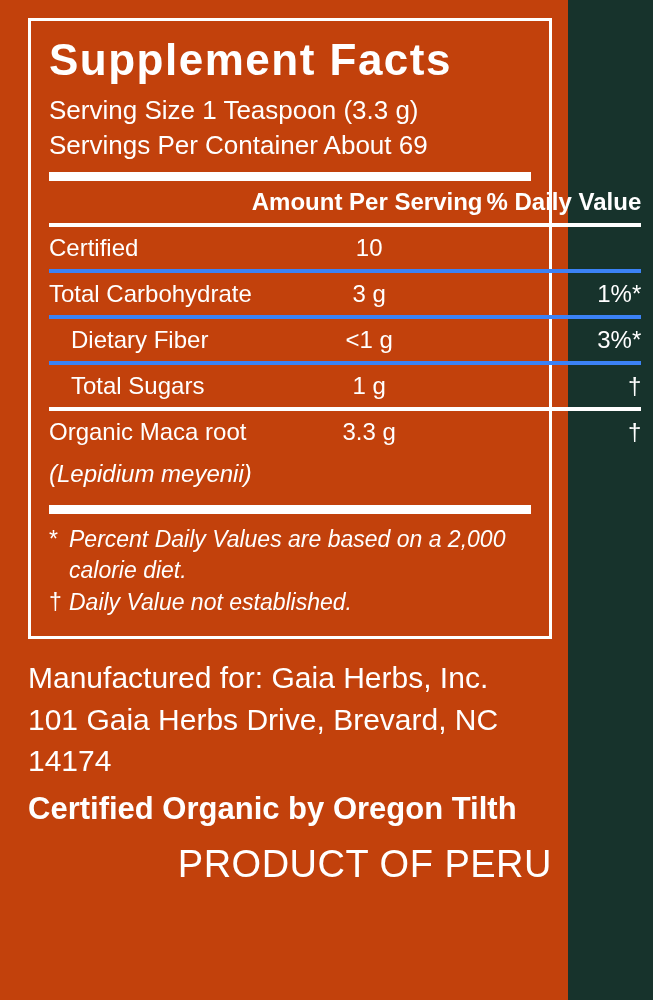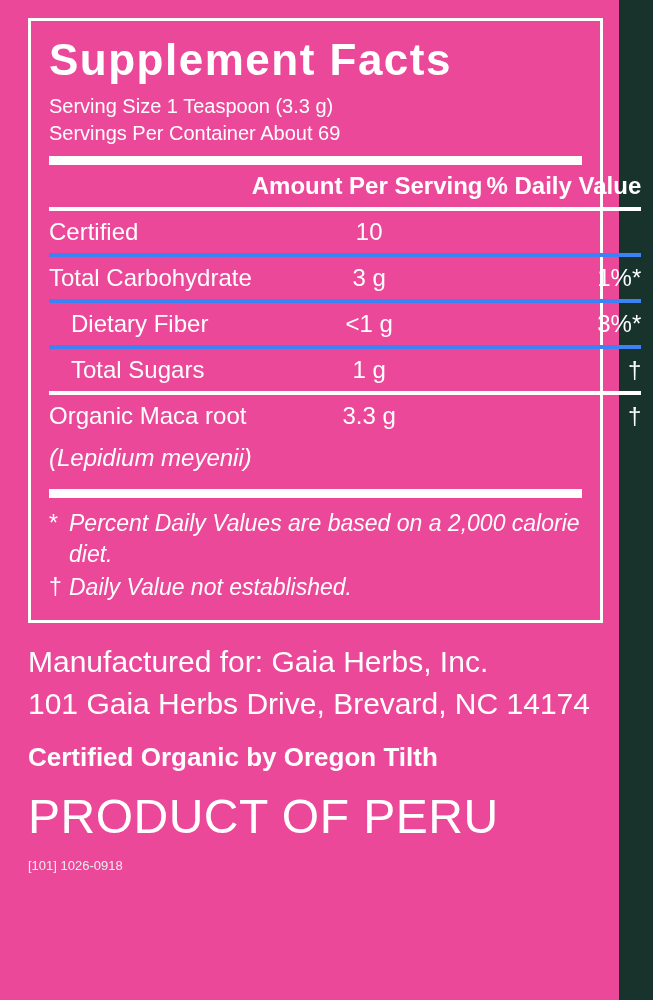--- a/index.html
+++ b/index.html
@@ -16,9 +16,9 @@
   }
   .page {
     position: relative;
-    width: 619px;
+    width: 568px;
     height: 1000px;
-    background: #ec4899;
+    background: #c2410c;
     box-sizing: border-box;
     padding: 18px 8px 0 20px;
   }

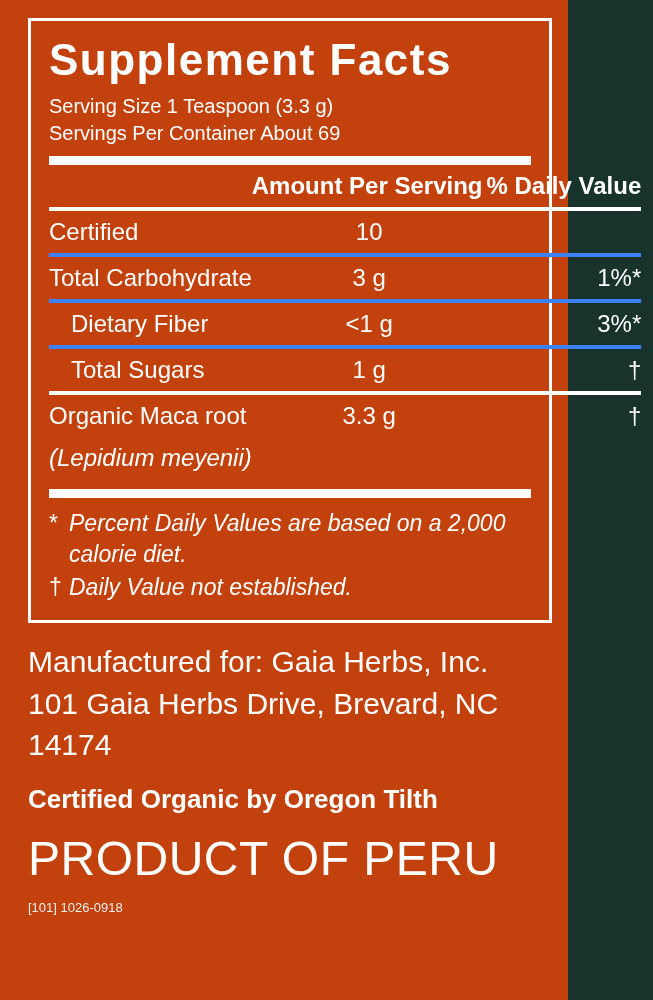--- a/index.html
+++ b/index.html
@@ -42,7 +42,7 @@
   }
 
   .serving-line {
-    font-size: 20px;
+    font-size: 26px;
     line-height: 1.32;
     font-weight: 400;
   }

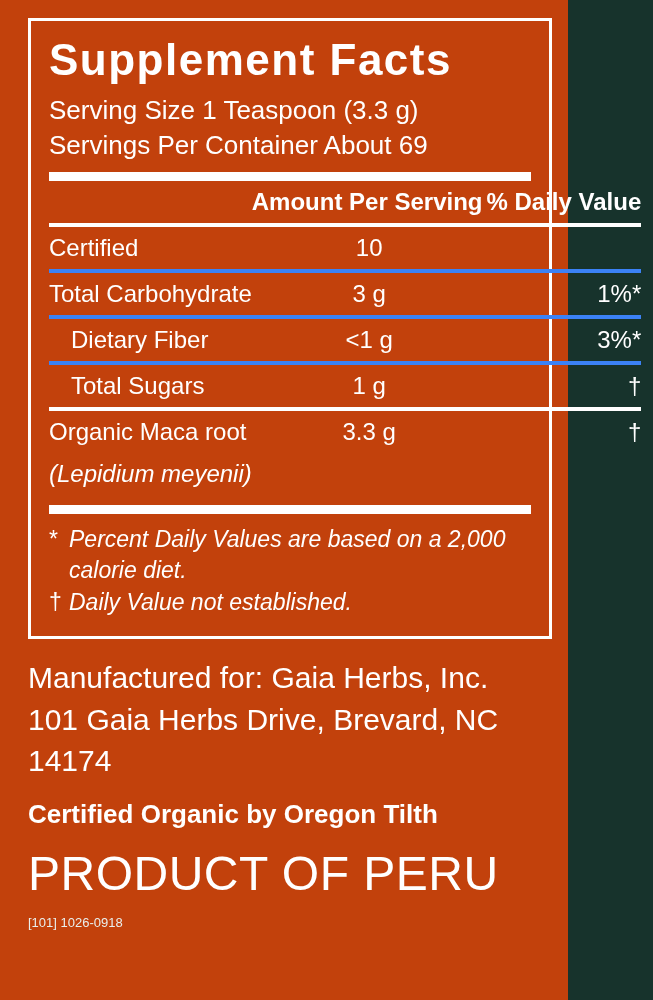--- a/index.html
+++ b/index.html
@@ -114,9 +114,9 @@
     line-height: 1.38;
   }
   .certified {
-    font-size: 26px;
+    font-size: 31px;
     font-weight: 700;
-    margin-top: 18px;
+    margin-top: 10px;
   }
   .product-of {
     font-size: 48px;

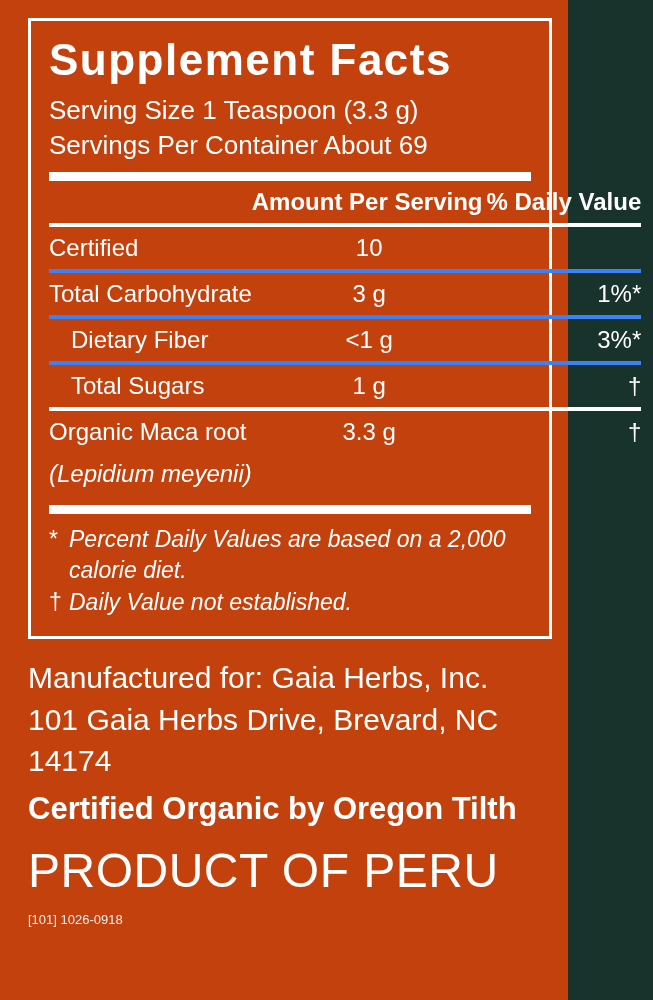--- a/index.html
+++ b/index.html
@@ -119,10 +119,11 @@
     margin-top: 10px;
   }
   .product-of {
-    font-size: 48px;
+    font-size: 38px;
     letter-spacing: 0.5px;
     margin-top: 16px;
     font-weight: 400;
+    text-align: right;
   }
   .code {
     font-size: 13px;

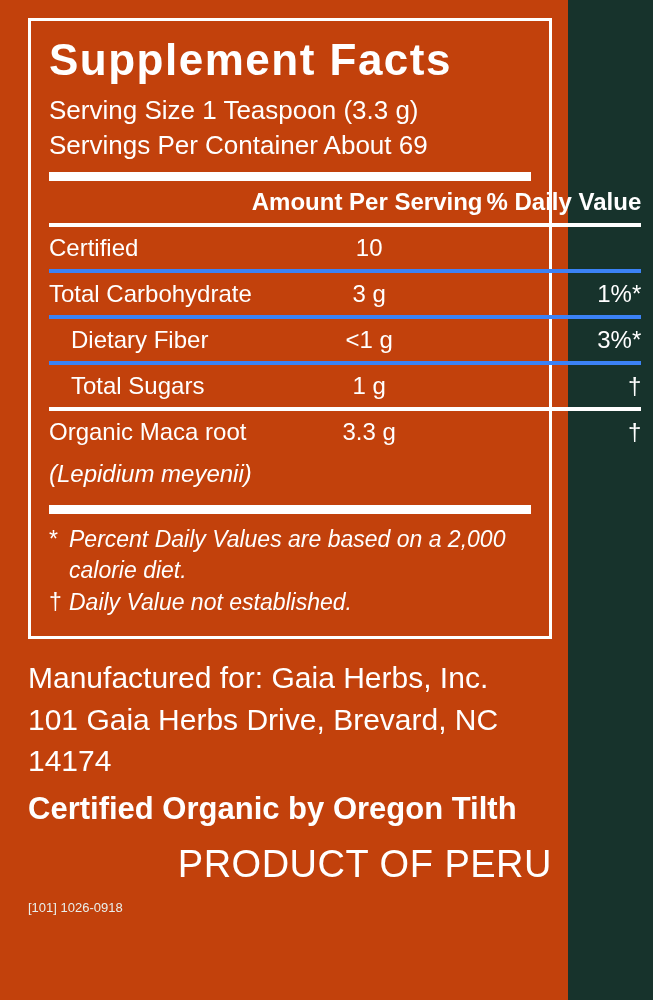--- a/index.html
+++ b/index.html
@@ -210,7 +210,6 @@
     <div class="mfg">101 Gaia Herbs Drive, Brevard, NC 14174</div>
     <div class="certified">Certified Organic by Oregon Tilth</div>
     <div class="product-of">PRODUCT OF PERU</div>
-    <div class="code">[101] 1026-0918</div>
   </div>
 
 </div>

